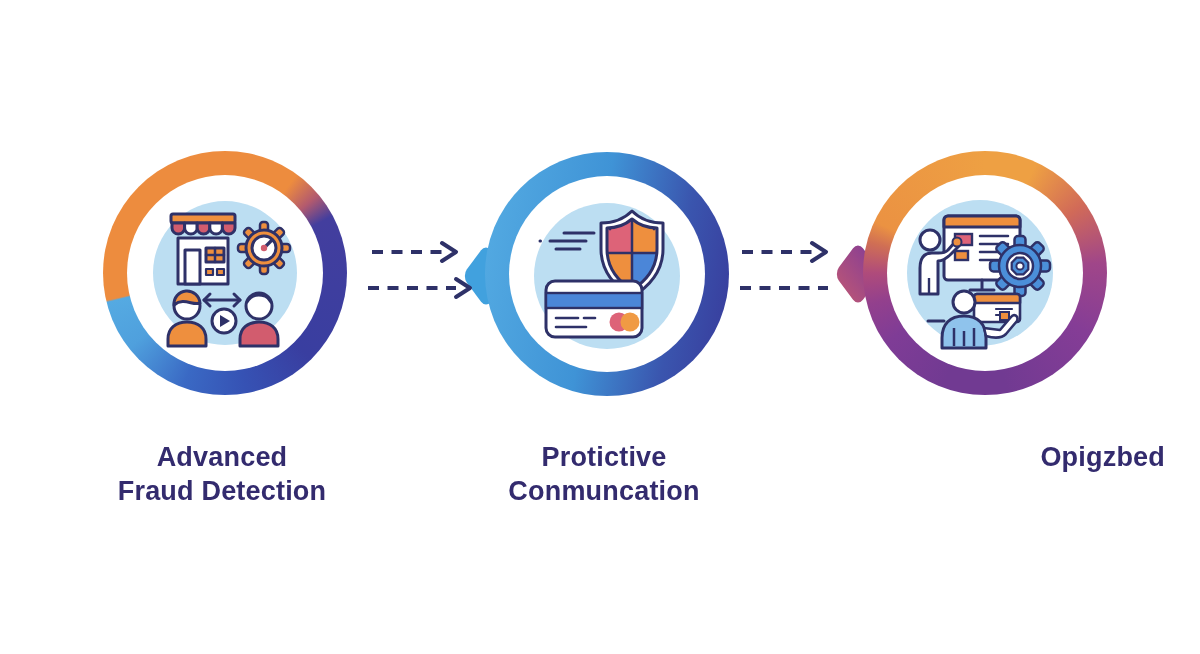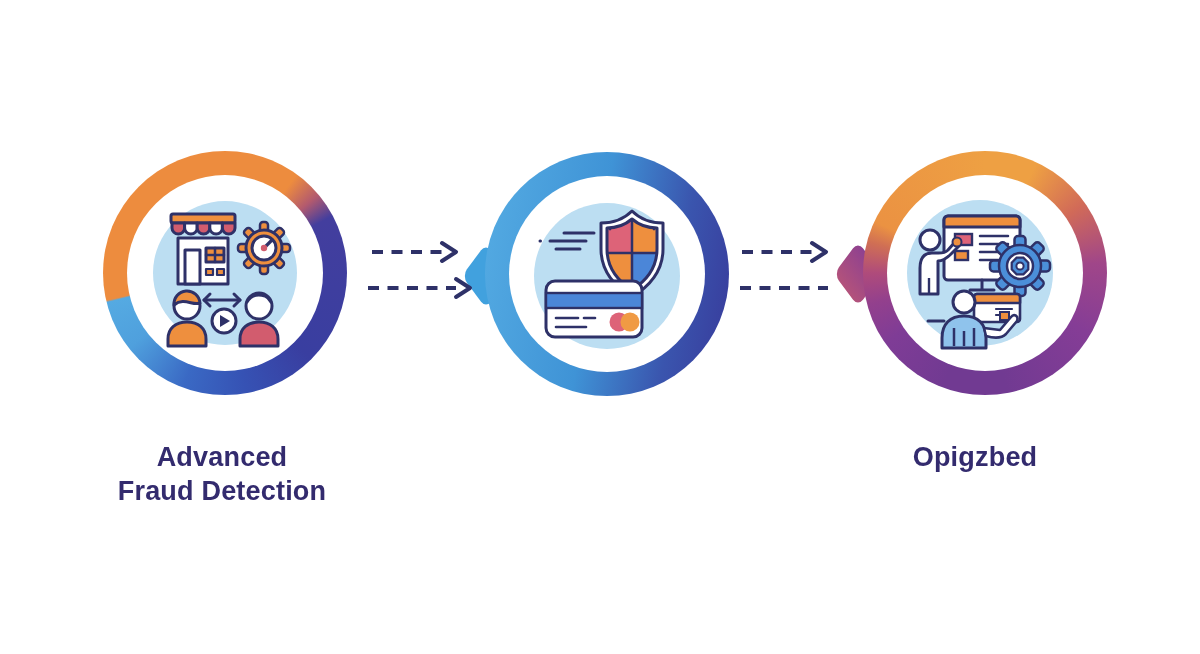--- a/index.html
+++ b/index.html
@@ -215,6 +215,10 @@
     <div>Advanced</div>
     <div>Fraud Detection</div>
   </div>
+  <div class="label" style="left:414px;top:440px;">
+    <div>Protictive</div>
+    <div>Conmuncation</div>
+  </div>
   <div class="label" style="left:785px;top:440px;">
     <div>Opigzbed</div>
   </div>

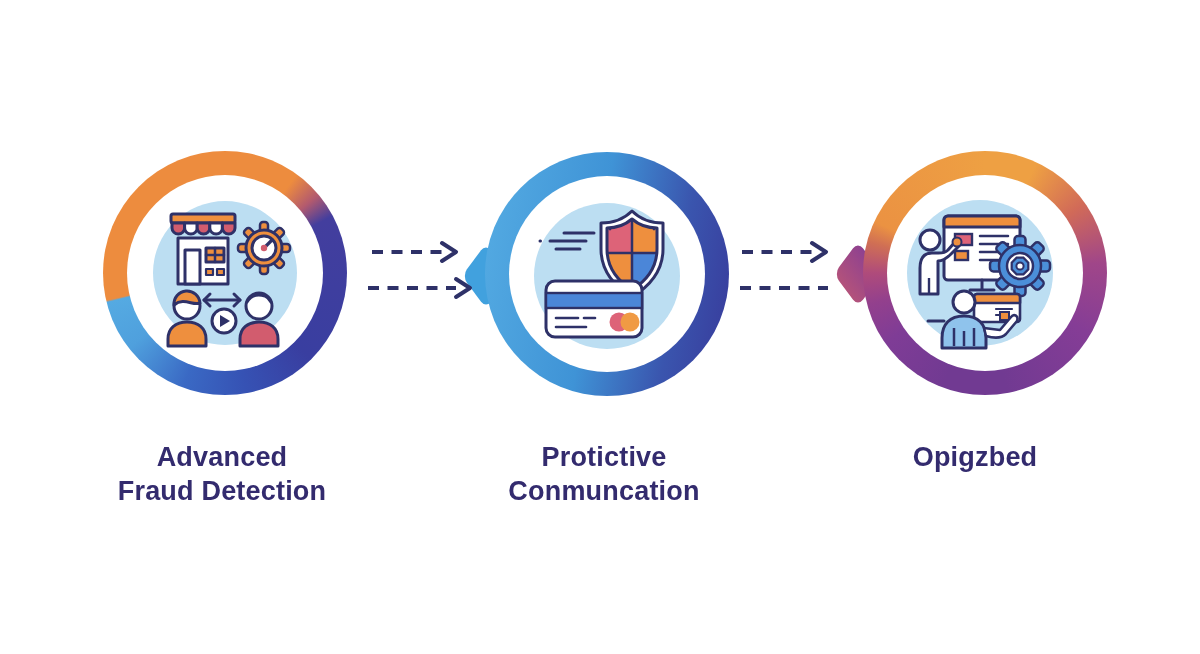--- a/index.html
+++ b/index.html
@@ -219,7 +219,7 @@
     <div>Protictive</div>
     <div>Conmuncation</div>
   </div>
-  <div class="label" style="left:785px;top:440px;">
+  <div class="label" style="left:785px;top:440px;text-align:right;">
     <div>Opigzbed</div>
   </div>
 

